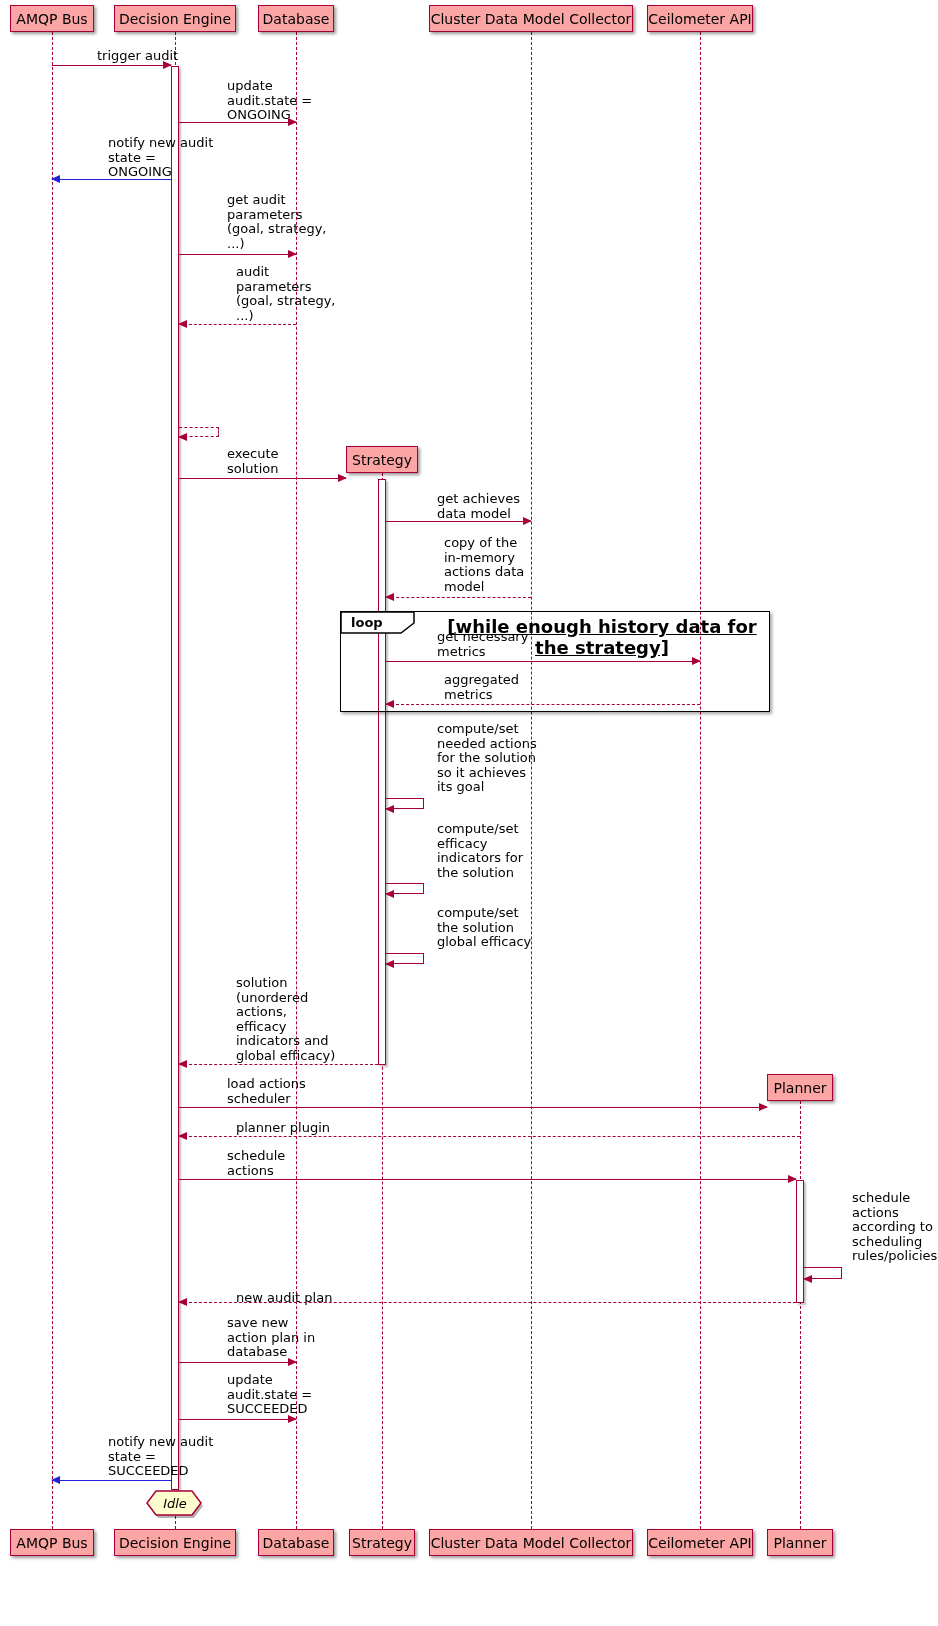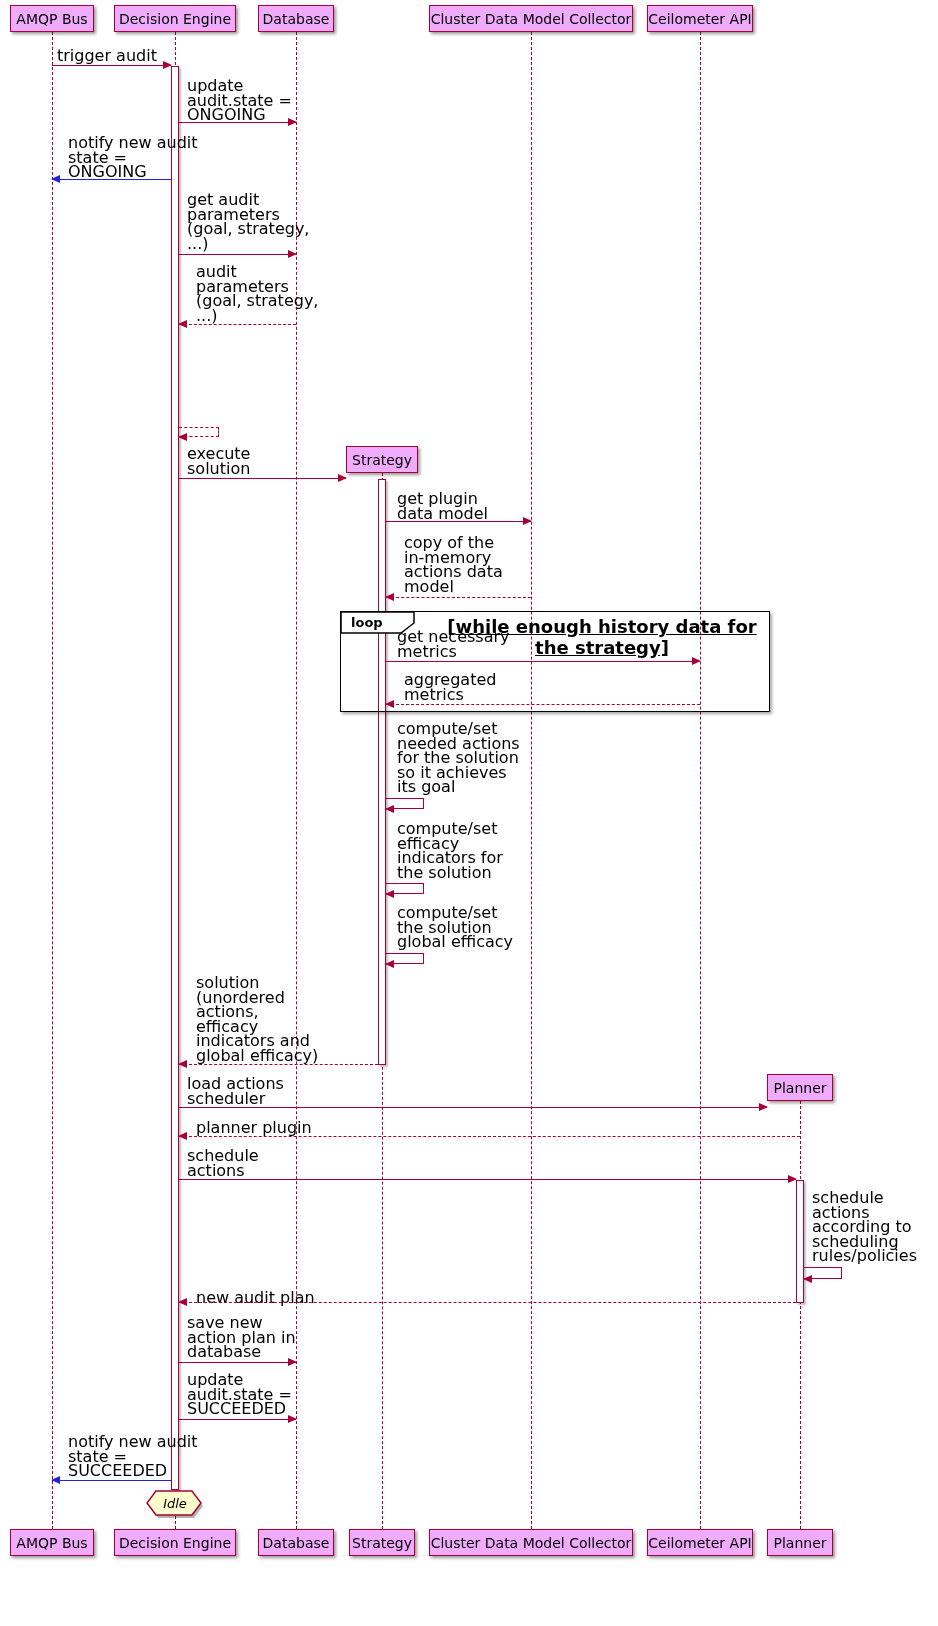--- a/index.html
+++ b/index.html
@@ -10,7 +10,7 @@
   .lifeline { position:absolute; width:0; border-left:1px dashed #A80036; }
   .activation { position:absolute; width:8px; background:#ffffff; border:1px solid #A80036; box-shadow:2px 2px 2px rgba(0,0,0,0.25); }
 
-  .pbox { position:absolute; height:27px; background:#f0abfc; border:1.5px solid #A80036;
+  .pbox { position:absolute; height:27px; background:#fca5a5; border:1.5px solid #A80036;
           box-shadow:2px 2px 3px rgba(0,0,0,0.4); display:flex; align-items:center; justify-content:center;
           font-size:14px; white-space:nowrap; padding:0 2px; }
 

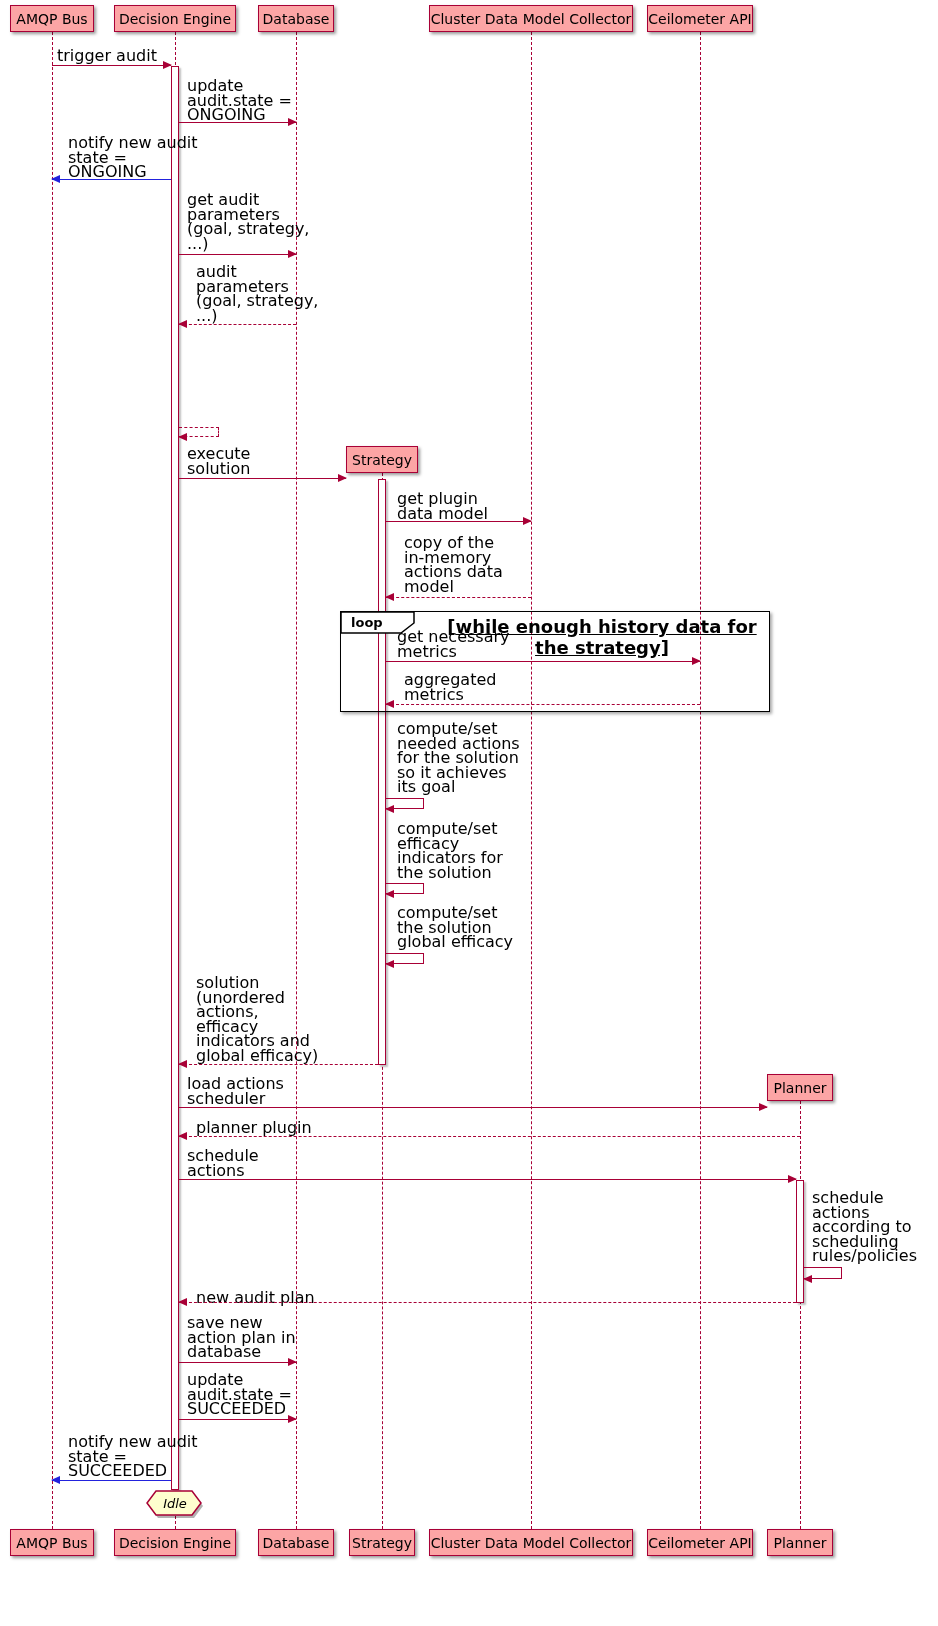--- a/index.html
+++ b/index.html
@@ -14,7 +14,7 @@
           box-shadow:2px 2px 3px rgba(0,0,0,0.4); display:flex; align-items:center; justify-content:center;
           font-size:14px; white-space:nowrap; padding:0 2px; }
 
-  .mlabel { position:absolute; font-size:16px; line-height:14.5px; white-space:pre-line; }
+  .mlabel { position:absolute; font-size:13px; line-height:14.5px; white-space:pre-line;margin-left:40px; }
 
   .msg { position:absolute; height:0; }
   .msg .ln { position:absolute; left:0; right:0; top:-1px; border-top:1px solid #A80036; }

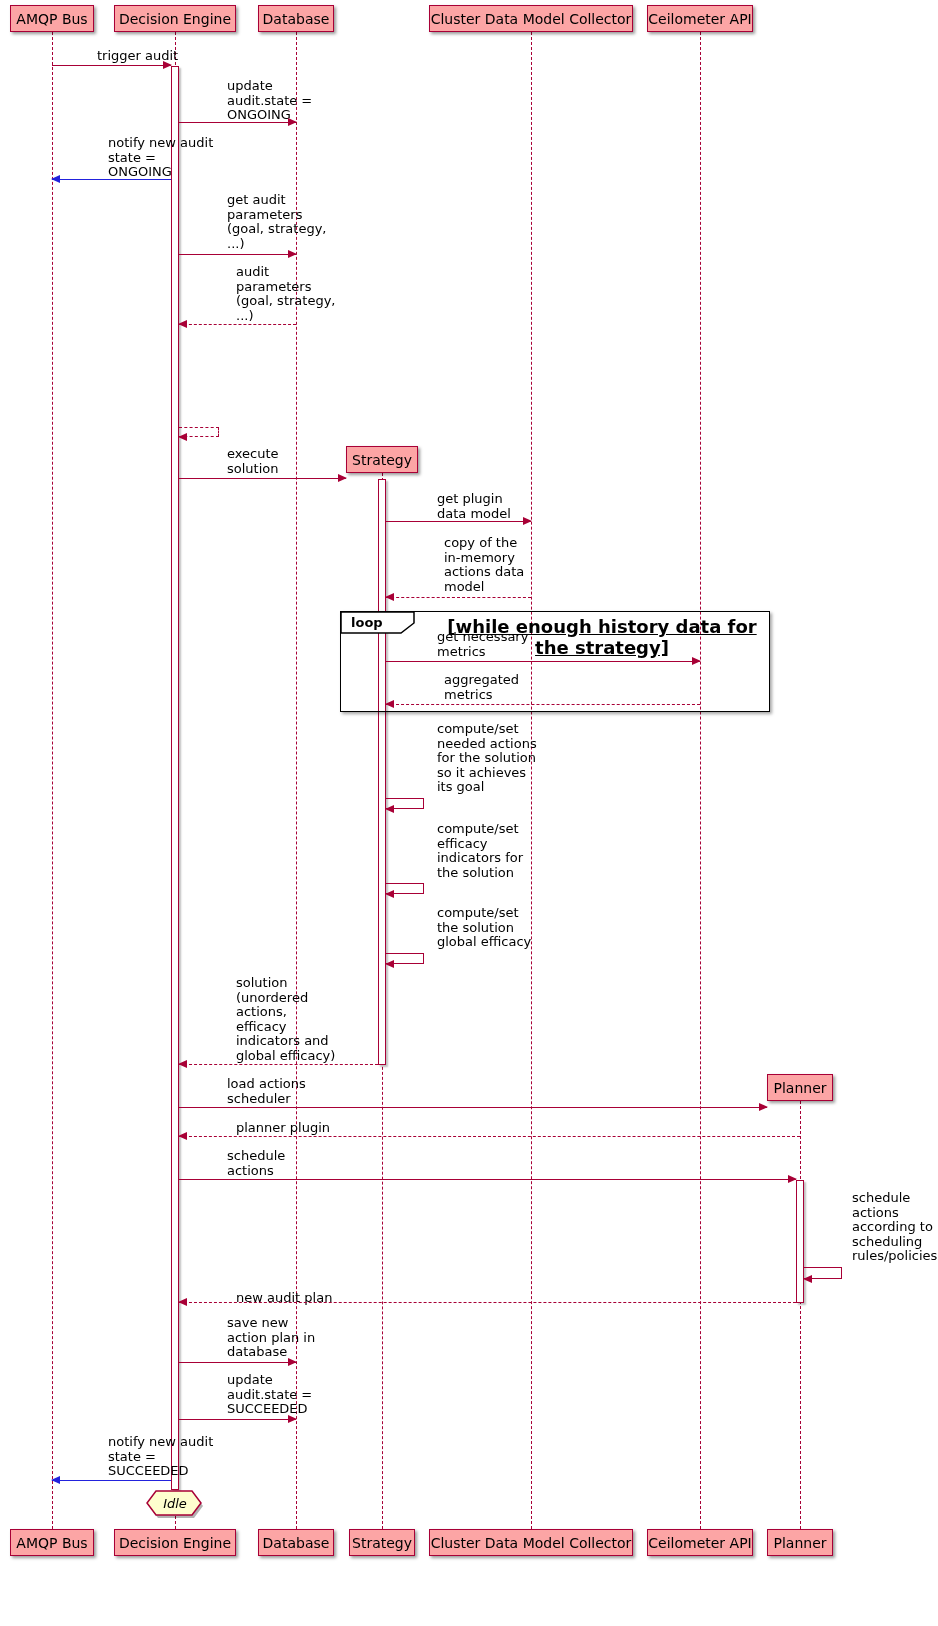--- a/index.html
+++ b/index.html
@@ -79,7 +79,7 @@
 ...)</div>
   <div class="mlabel" style="left:187px;top:447px">execute
 solution</div>
-  <div class="mlabel" style="left:397px;top:492px">get plugin
+  <div class="mlabel" style="left:397px;top:492px">get achieves
 data model</div>
   <div class="mlabel" style="left:404px;top:536px">copy of the
 in-memory

